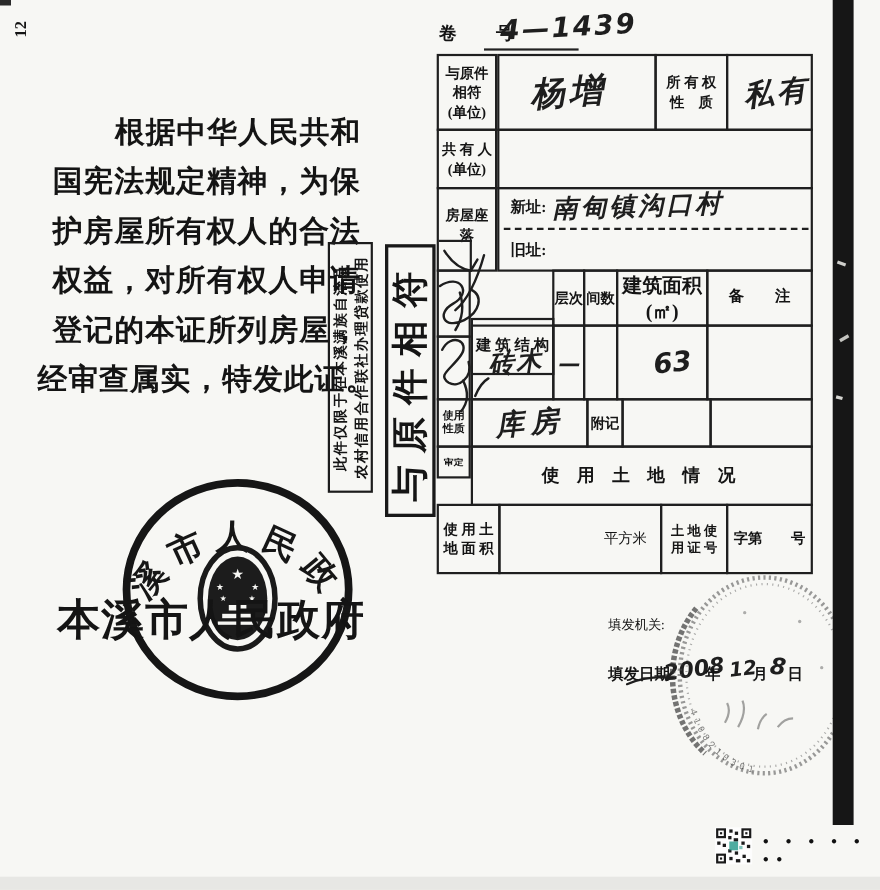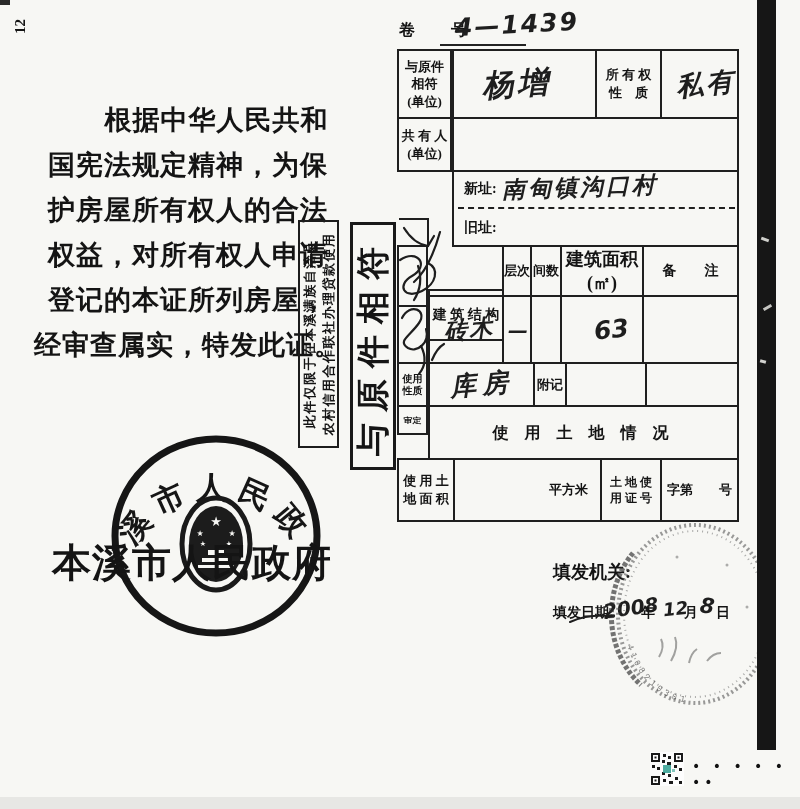--- a/index.html
+++ b/index.html
@@ -113,6 +113,9 @@
   </div>
   <div class="cell" style="left:452px;top:117px;width:287px;height:55px;"></div>
 
+  <div class="cell lbl smalllbl" style="left:397px;top:170px;width:55px;height:77px;">
+    <span style="margin-top:-8px;">房屋座落</span>
+  </div>
   <div class="abs" style="left:399px;top:218px;width:30px;height:29px;border-top:2px solid #1f1f1f;border-right:2px solid #1f1f1f;box-sizing:border-box;"></div>
   <div class="cell" style="left:452px;top:170px;width:287px;height:77px;">
     <span class="abs" style="left:10px;top:8px;font-size:14px;font-weight:700;">新址:</span>

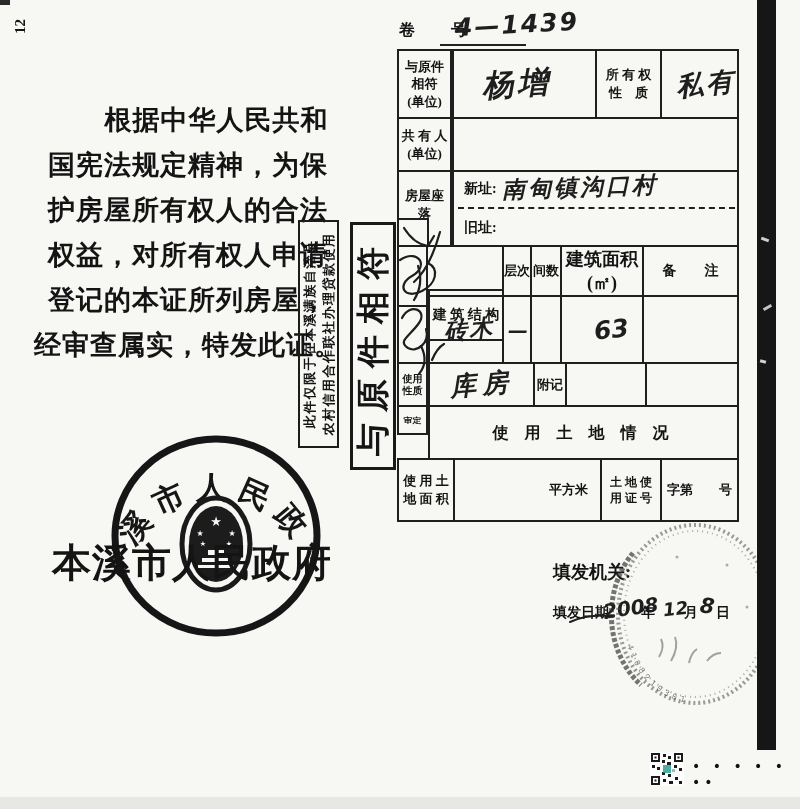--- a/index.html
+++ b/index.html
@@ -184,7 +184,7 @@
     <span>地 面 积</span>
   </div>
   <div class="cell val" style="left:453px;top:458px;width:149px;height:64px;justify-content:flex-end;">
-    <span style="font-size:13px;font-weight:700;margin-right:12px;">平方米</span>
+    <span style="font-size:13px;font-weight:400;margin-right:12px;">平方米</span>
   </div>
   <div class="cell lbl" style="left:600px;top:458px;width:62px;height:64px;font-size:12px;">
     <span>土 地 使</span>

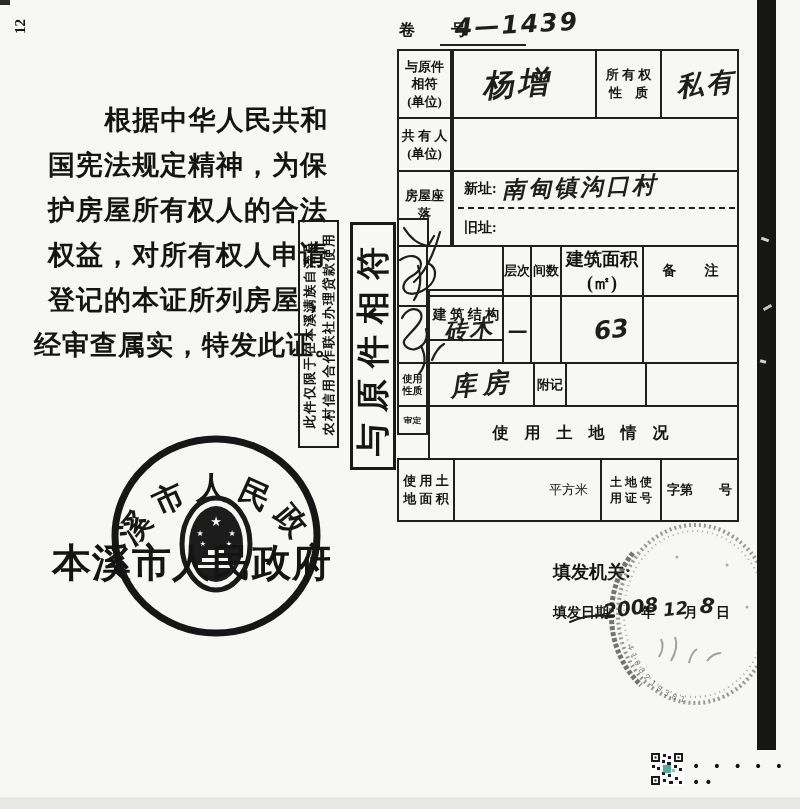--- a/index.html
+++ b/index.html
@@ -194,7 +194,7 @@
     <span>字第　　号</span>
   </div>
 
-  <div class="abs" style="left:553px;top:560px;font-size:18px;font-weight:700;">填发机关:</div>
+  <div class="abs" style="left:553px;top:560px;font-size:12px;font-weight:400;">填发机关:</div>
   <div class="abs" style="left:553px;top:604px;font-size:14px;font-weight:700;">填发日期:</div>
   <span class="hw abs" style="left:603px;top:596px;font-size:20px;transform:rotate(-8deg);">2008</span>
   <span class="abs" style="left:641px;top:604px;font-size:14px;font-weight:700;">年</span>

